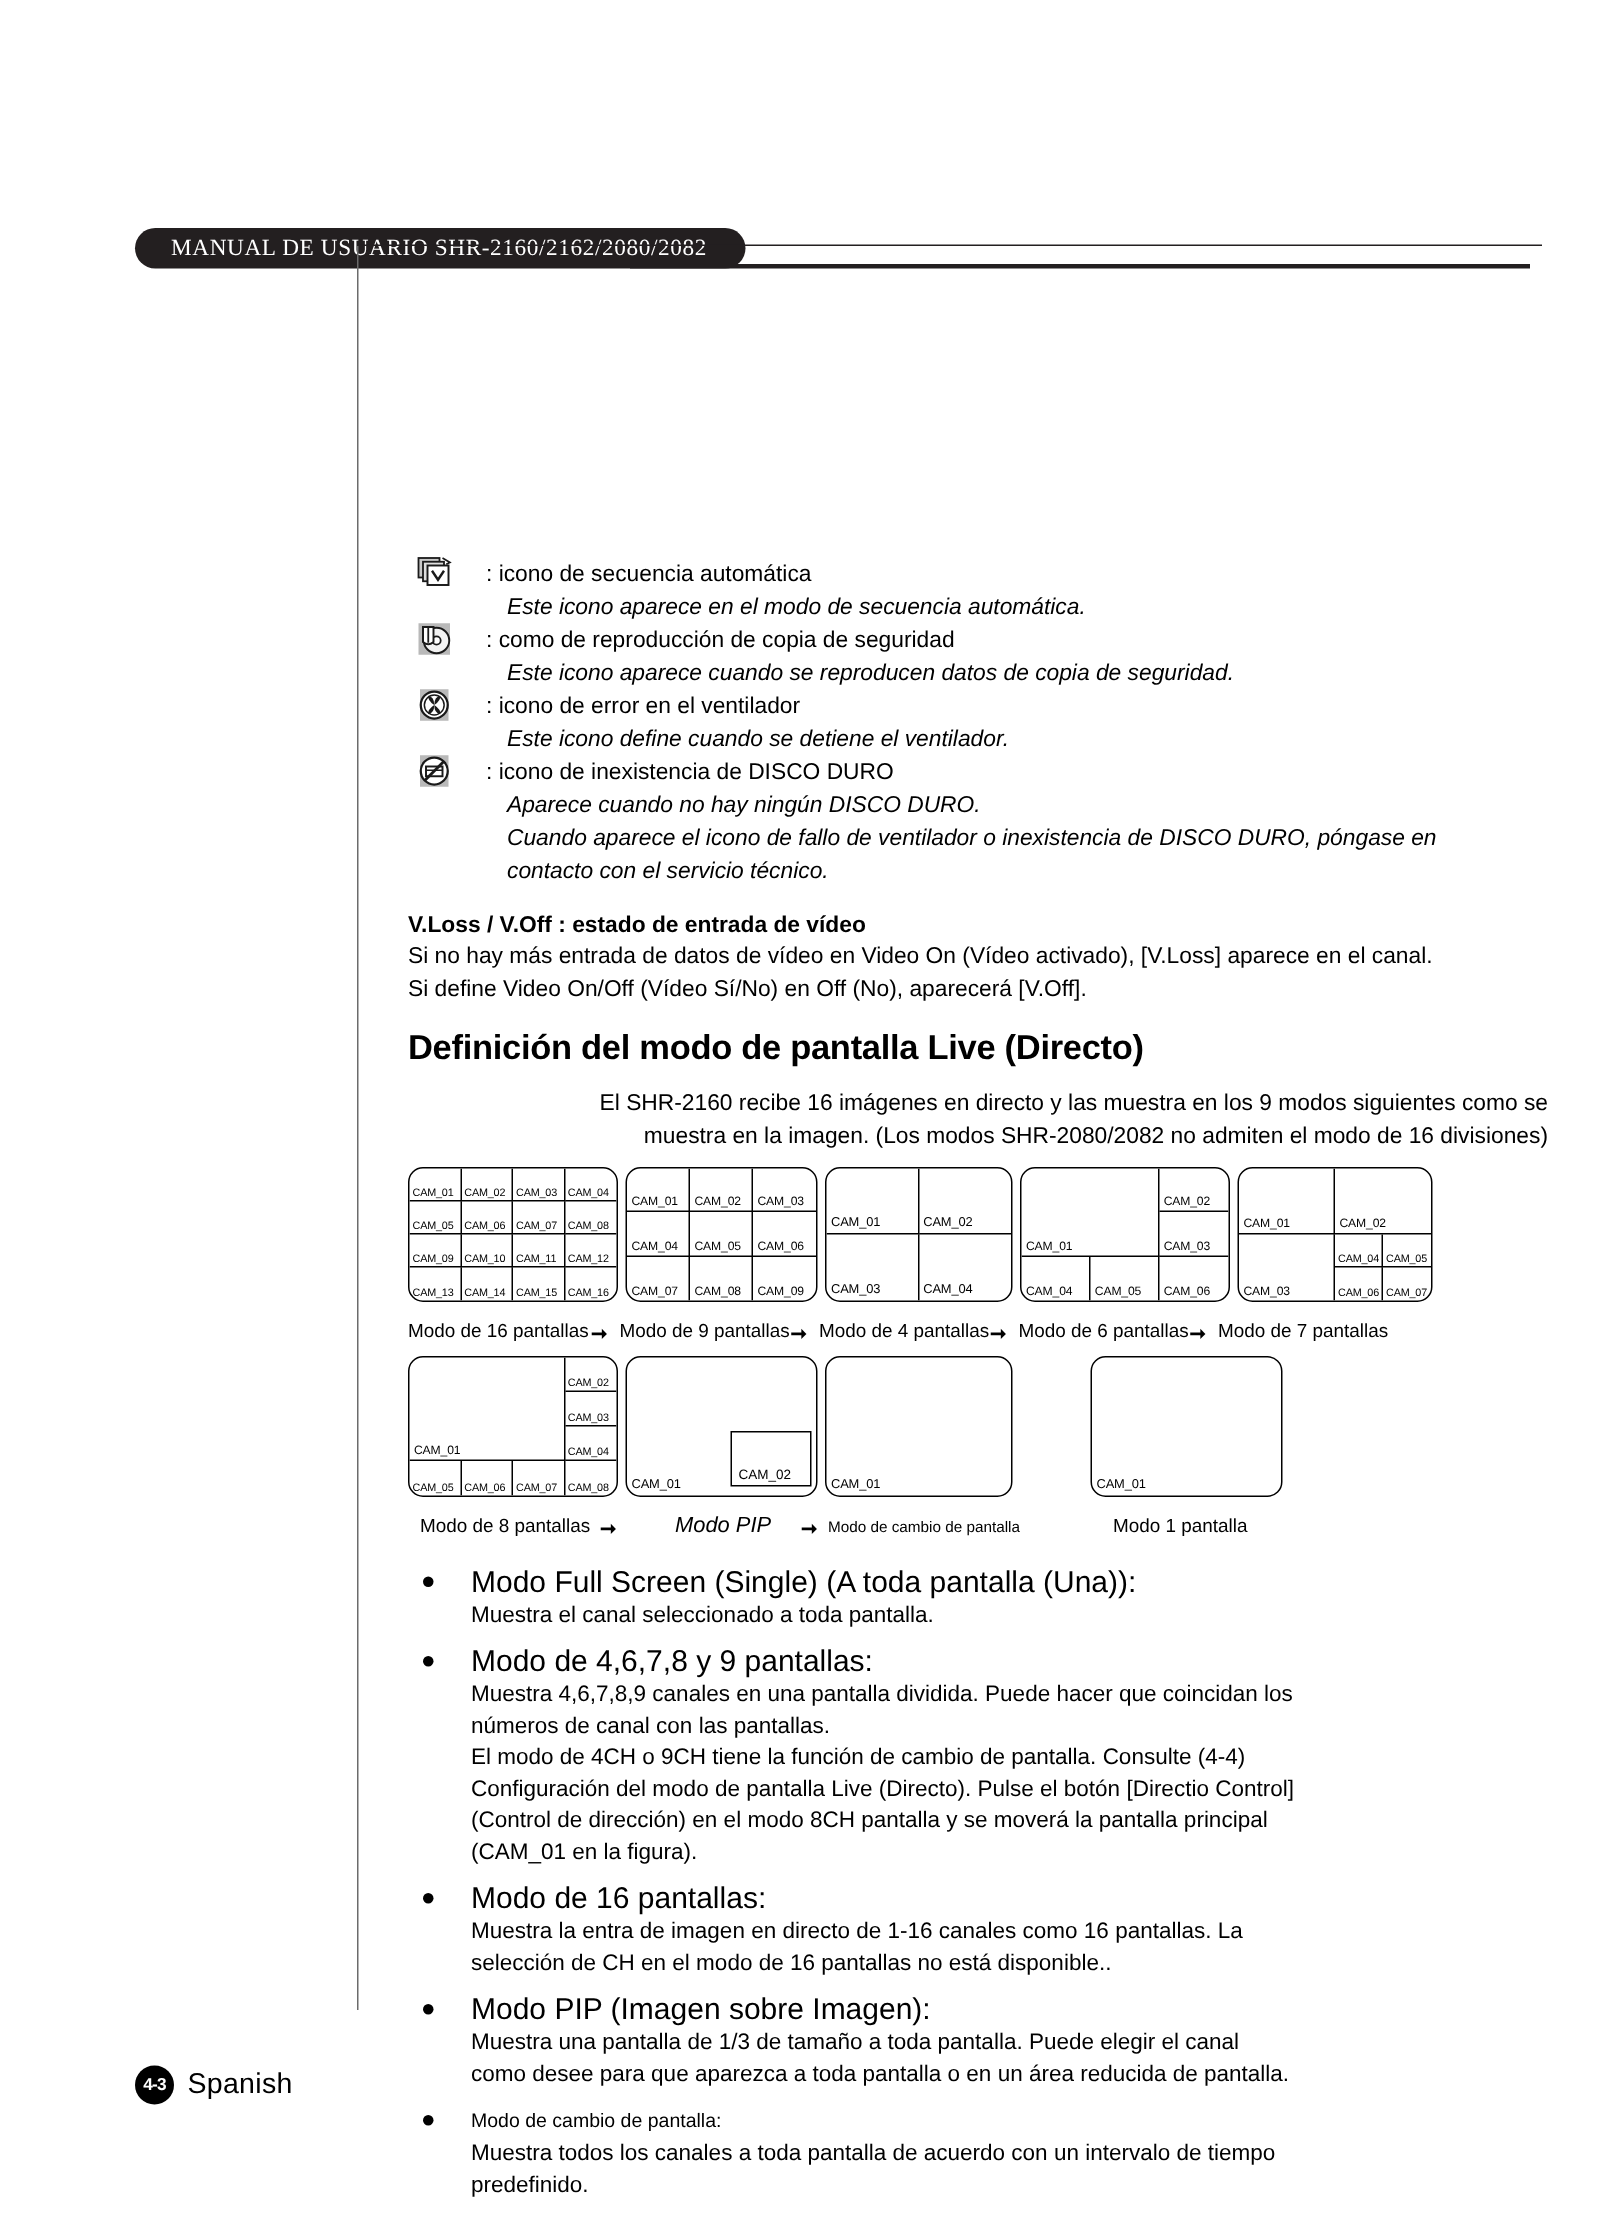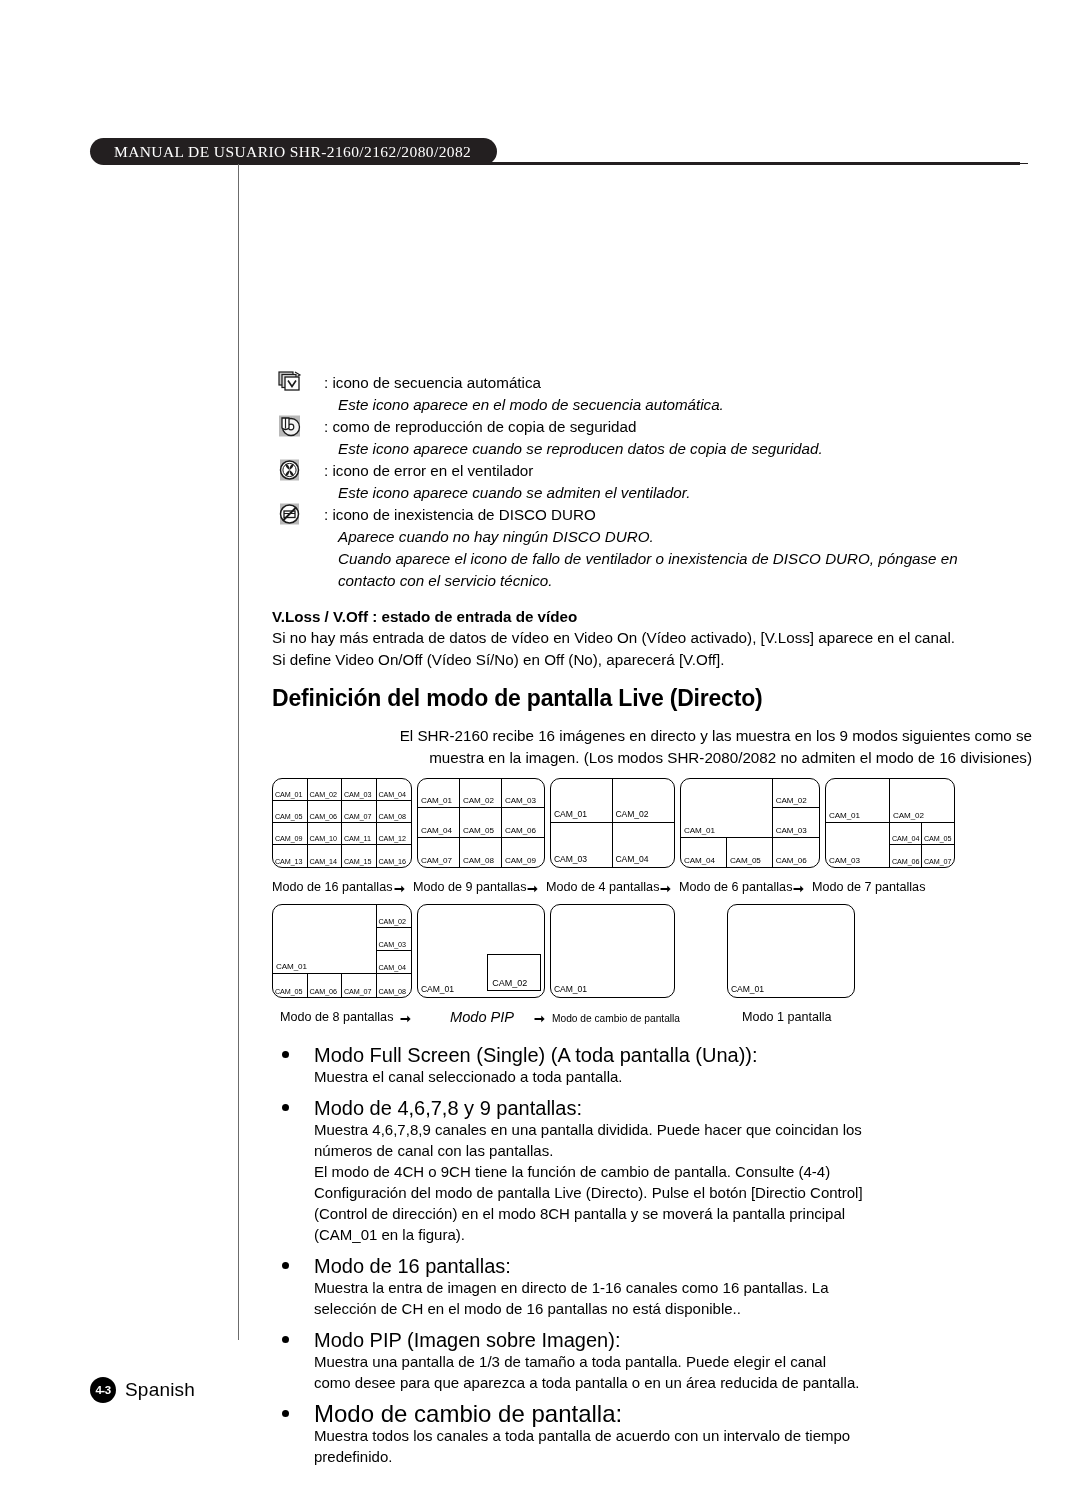--- a/index.html
+++ b/index.html
@@ -20,7 +20,7 @@
   #header-band {
     position: absolute;
     left: 0;
-    top: 138px;
+    top: 152px;
     width: 910px;
     height: 30px;
   }

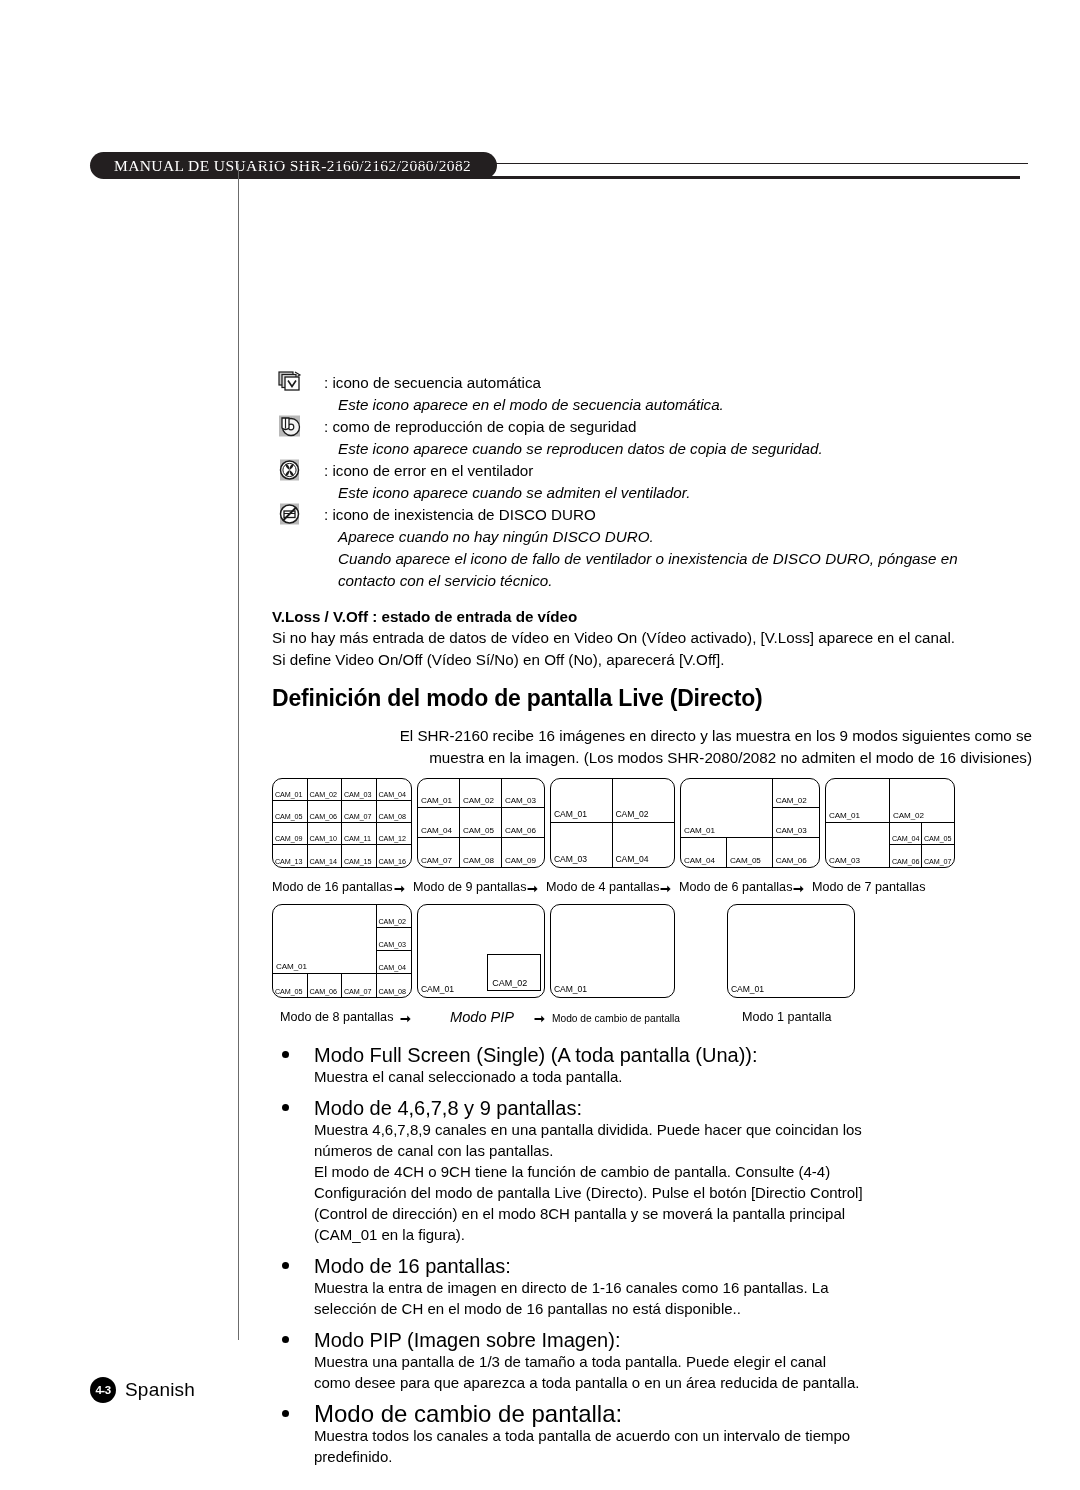--- a/index.html
+++ b/index.html
@@ -313,7 +313,7 @@
       <span>: icono de error en el ventilador</span>
     </div>
     <div class="icon-row sub">
-      <span>Este icono aparece cuando se admiten el ventilador.</span>
+      <span>Este icono define cuando se detiene el ventilador.</span>
     </div>
 
     <div class="icon-row">

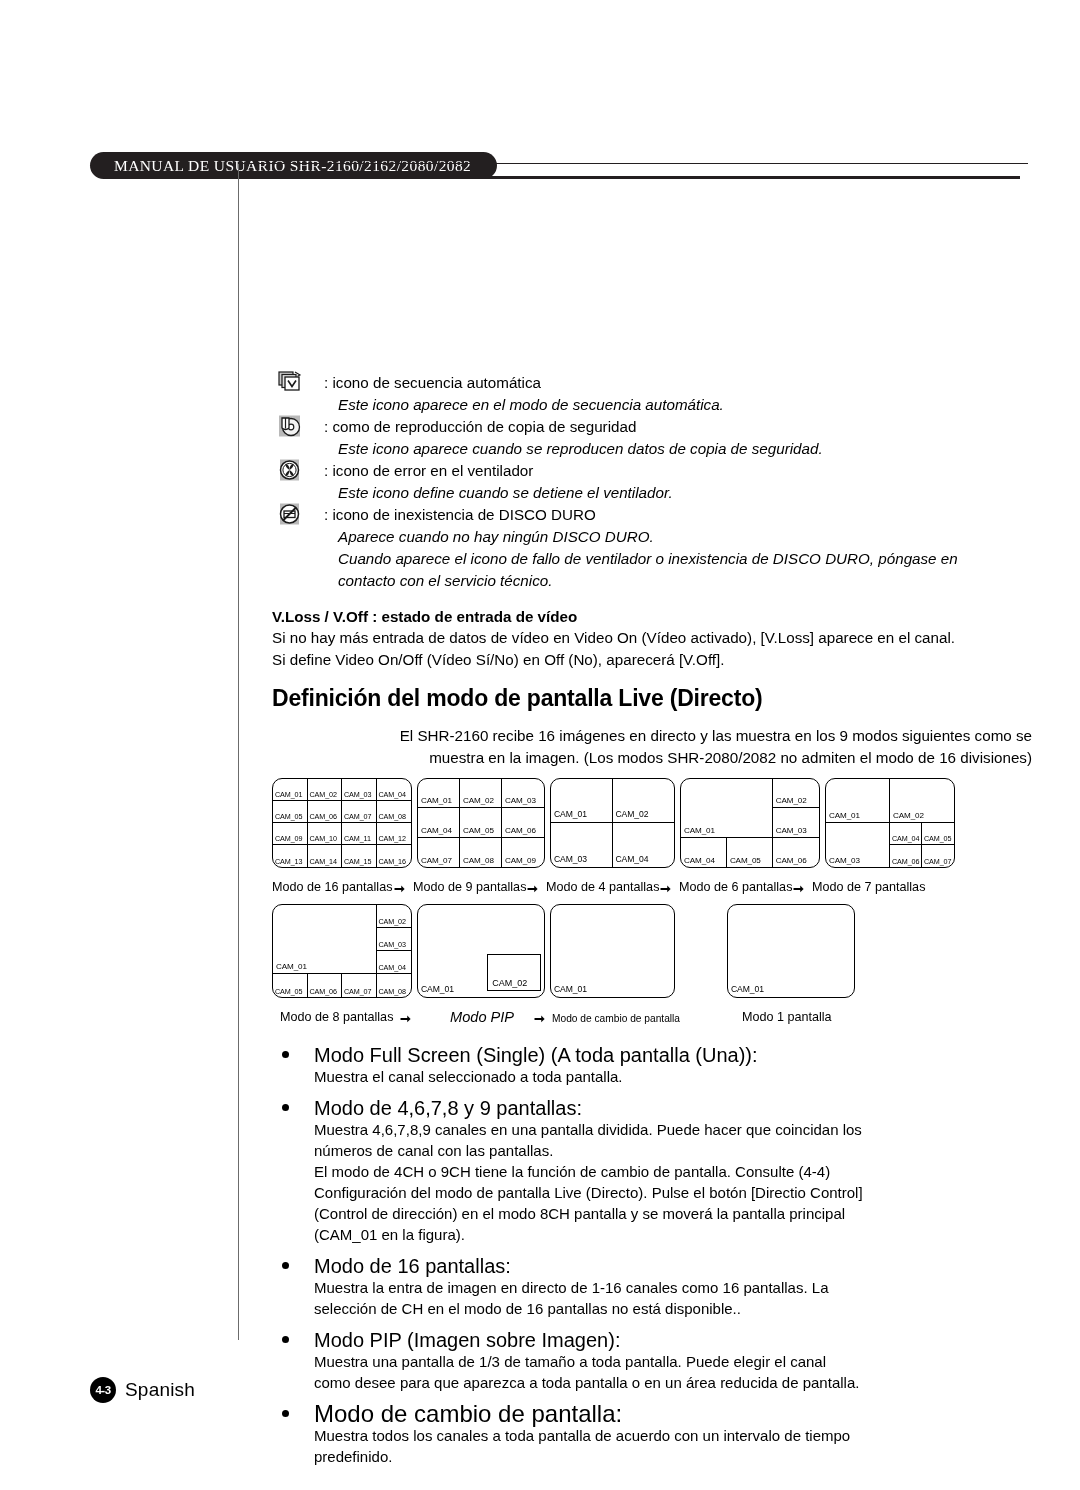--- a/index.html
+++ b/index.html
@@ -216,7 +216,7 @@
     line-height: 22px;
     white-space: nowrap;
   }
-  .bullet-title.big { font-size: 24px; }
+  .bullet-title.big { font-size: 13px; }
   .bullet-line {
     font-size: 15px;
     line-height: 21px;

